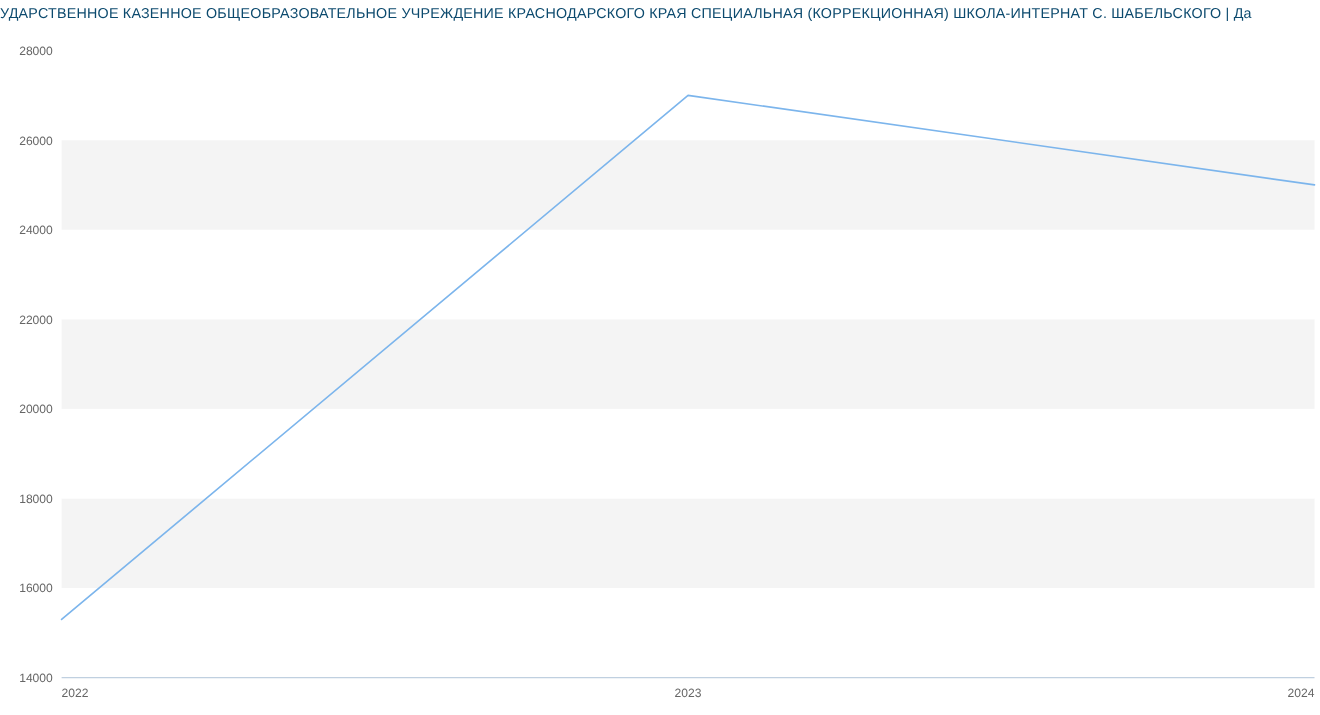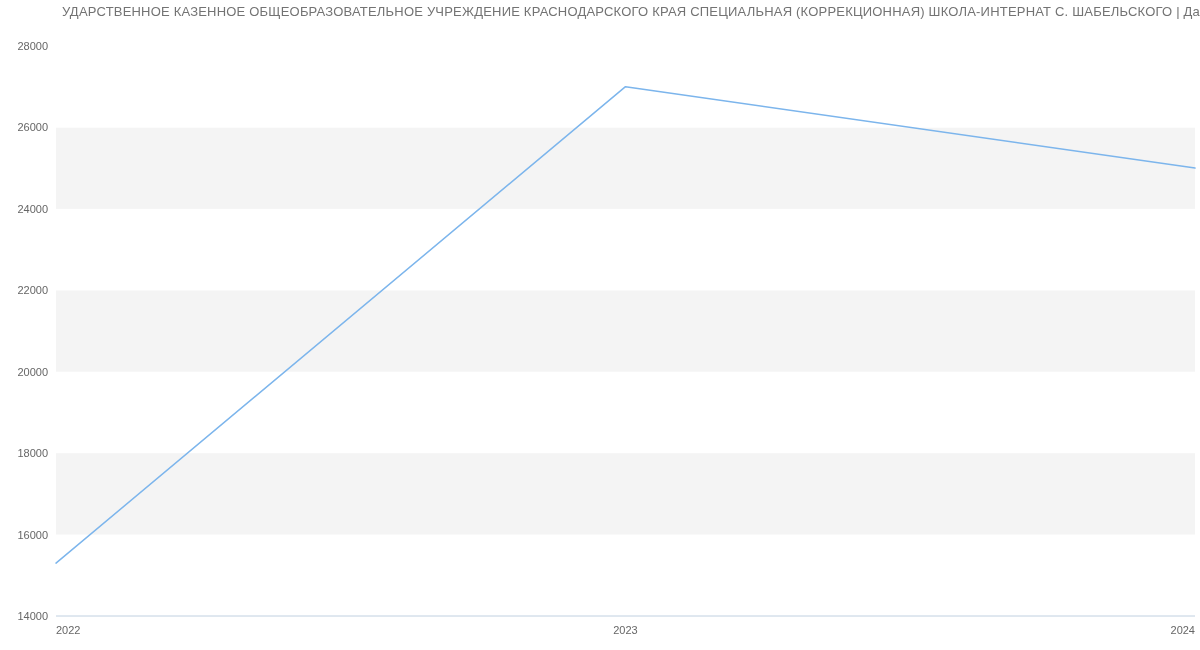--- a/index.html
+++ b/index.html
@@ -13,8 +13,8 @@
     }
     .chart-title {
       font-size: 13px;
-      color: #737373;
-      text-align: right;
+      color: #0c4a6e;
+      text-align: left;
       padding: 4px 0 2px 0;
       width: 100%;
       white-space: nowrap;

